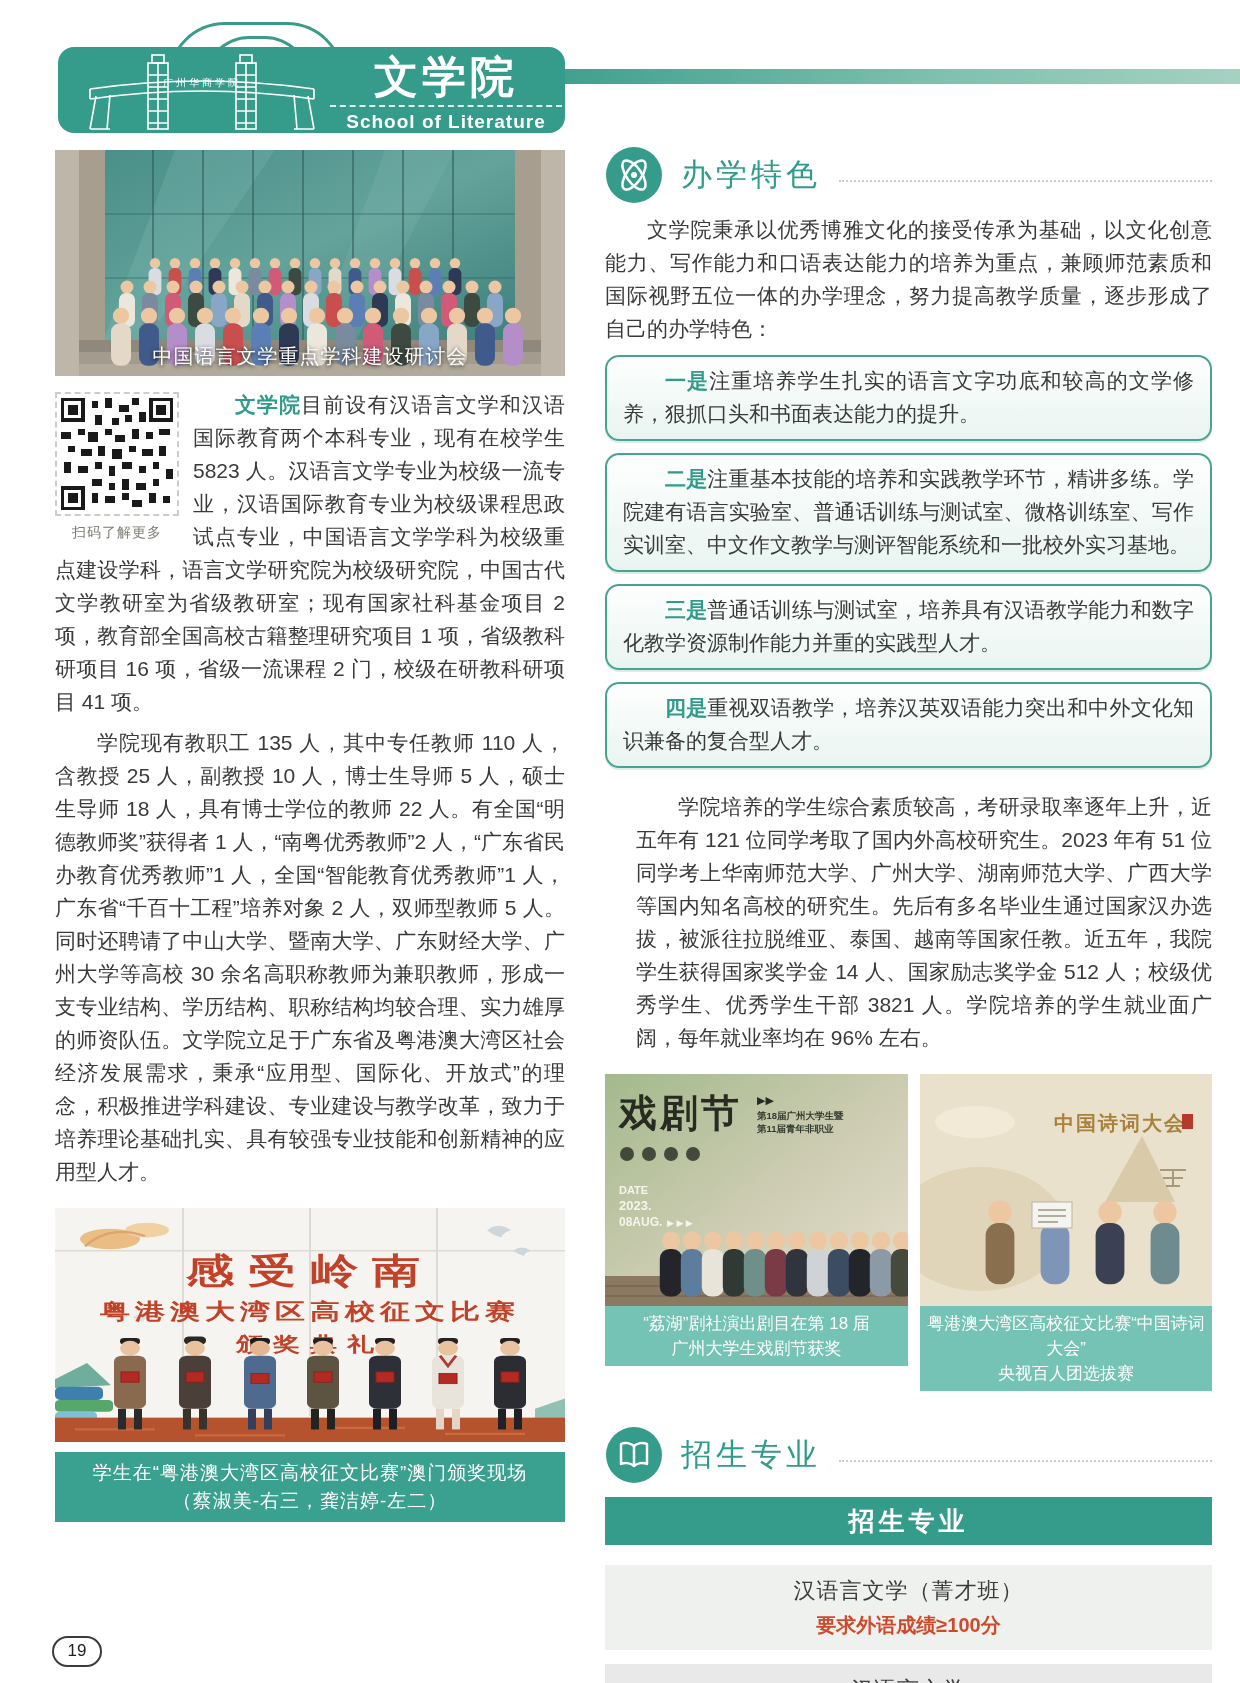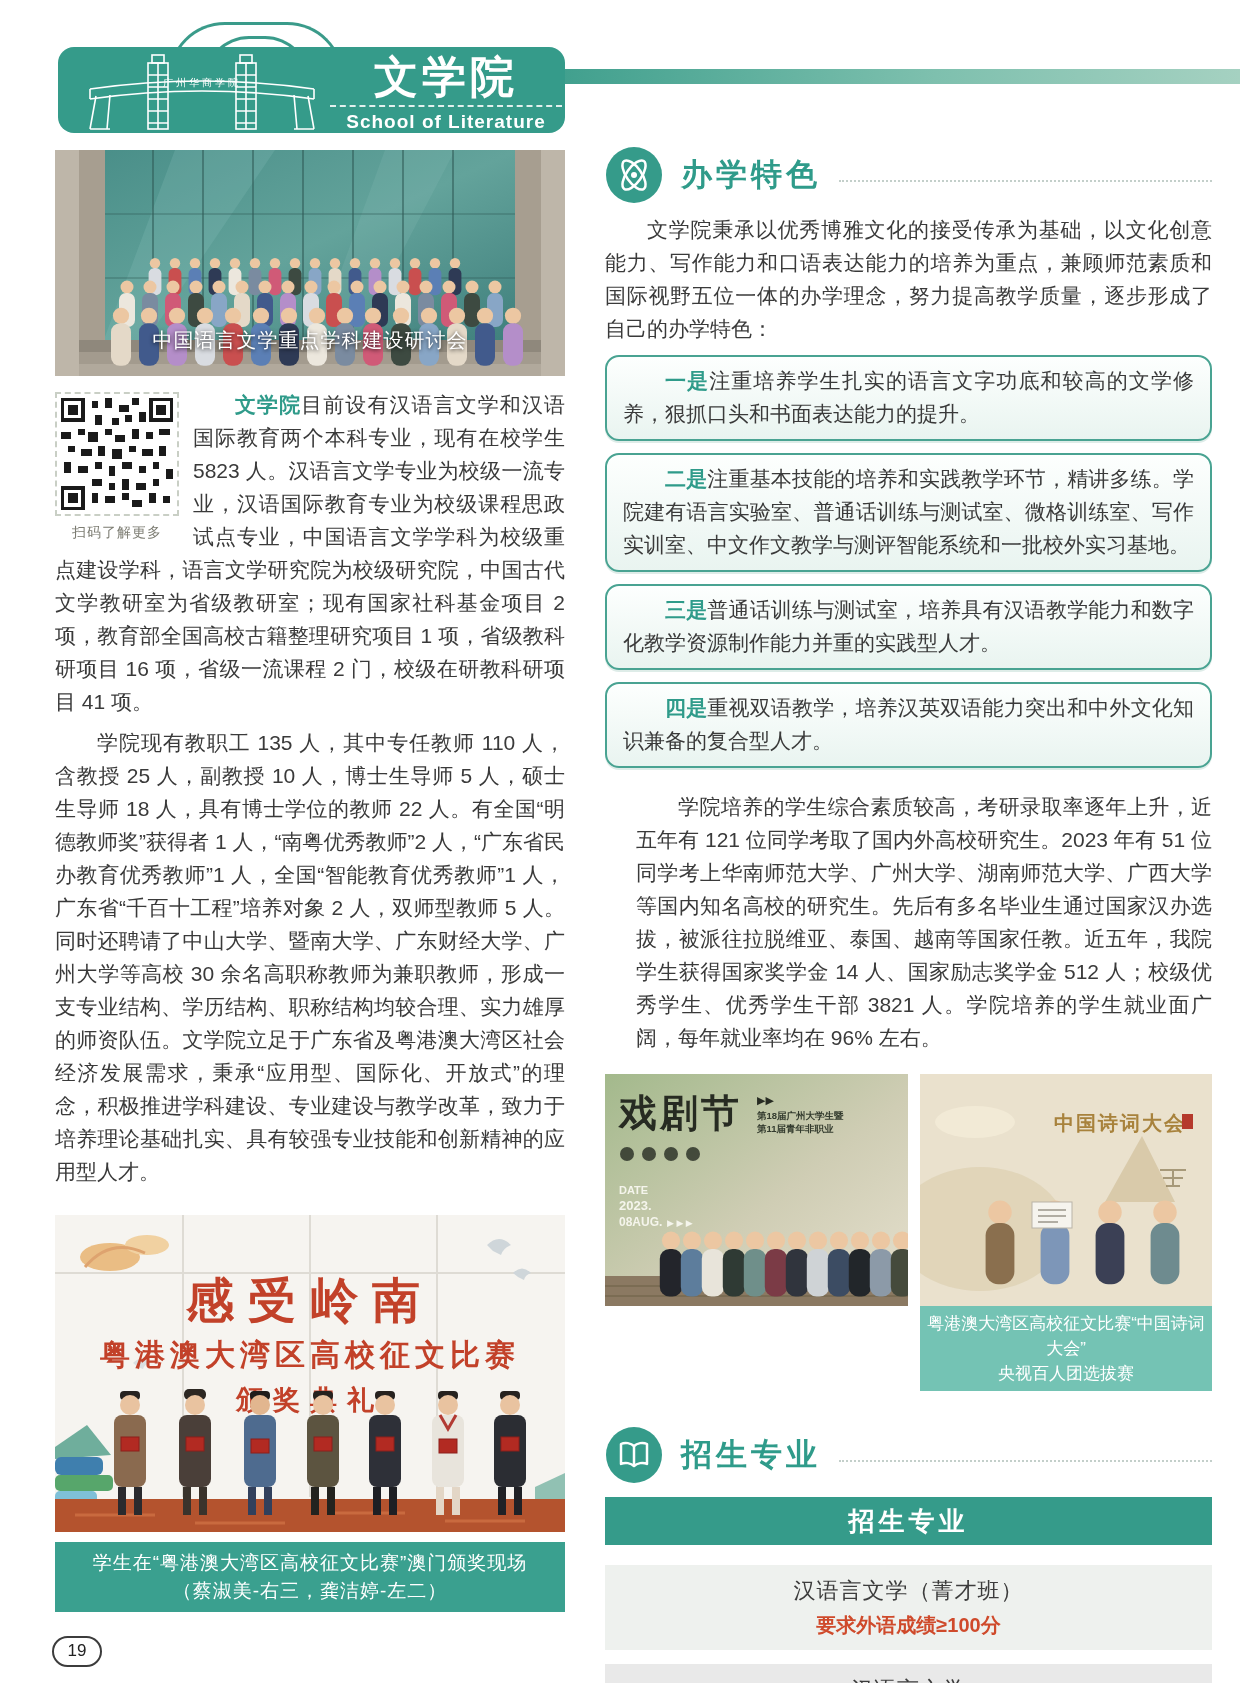--- a/index.html
+++ b/index.html
@@ -28,7 +28,7 @@
   
   .sec-head{display:flex;align-items:center;gap:18px;height:60px;}
   .sec-icon{width:58px;height:58px;flex:0 0 auto;}
-  .sec-title{margin:0;font-size:31px;font-weight:bold;color:#2f9b8a;letter-spacing:4px;white-space:nowrap;}
+  .sec-title{margin:0;font-size:31px;font-weight:normal;color:#2f9b8a;letter-spacing:4px;white-space:nowrap;}
   .sec-dash{flex:1;border-top:2px dotted #c3cfca;margin-top:12px;}
 
   

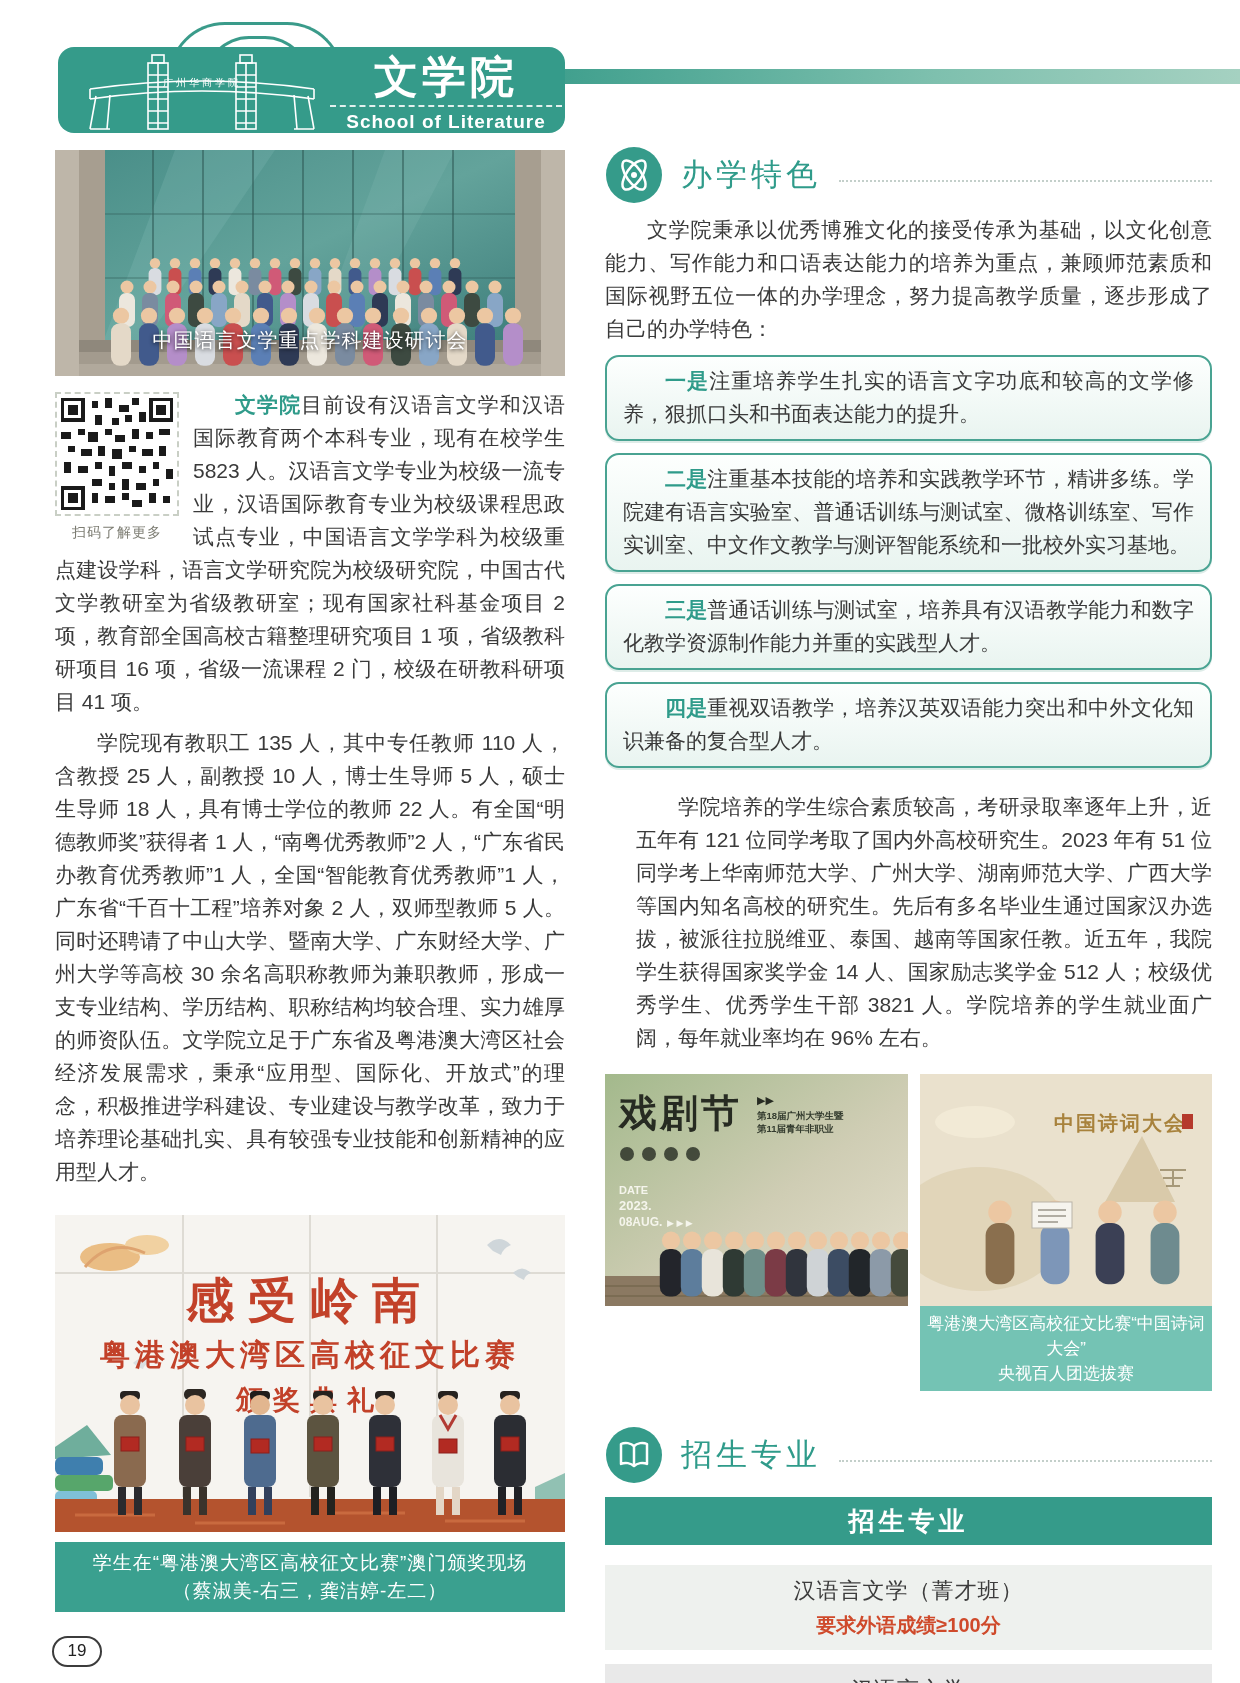--- a/index.html
+++ b/index.html
@@ -46,7 +46,7 @@
   .photo{position:relative;overflow:hidden;}
   .photo svg{display:block;width:100%;height:100%;}
   .photo-seminar{width:510px;height:226px;}
-  .seminar-cap{position:absolute;left:0;right:0;bottom:22px;text-align:center;color:#fff;
+  .seminar-cap{position:absolute;left:0;right:0;bottom:6px;text-align:center;color:#fff;
                font-size:20px;letter-spacing:1px;text-shadow:0 1px 4px rgba(0,0,0,.85);}
   .photo-essay{width:510px;height:317px;margin-top:27px;}
   .essay-cap{background:#3aa08f;color:#fff;text-align:center;font-size:19px;line-height:28px;

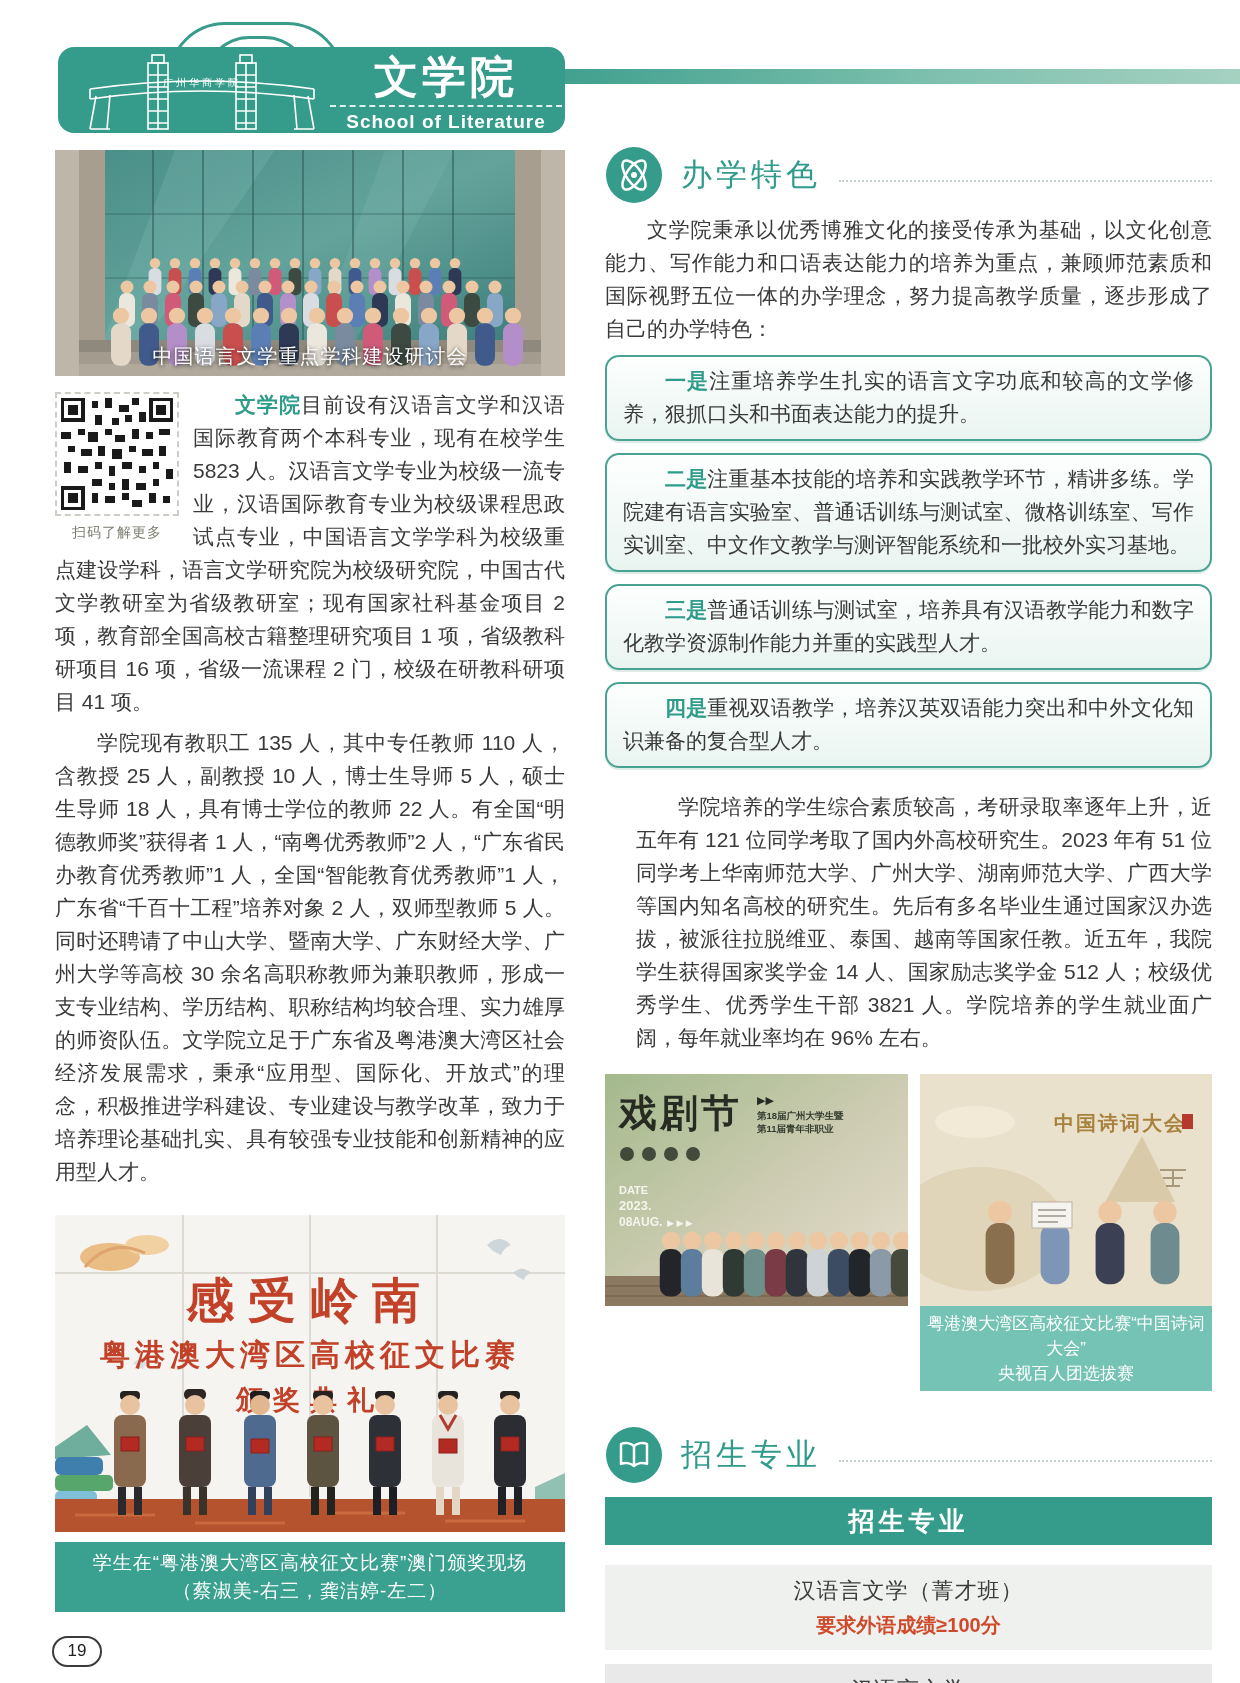--- a/index.html
+++ b/index.html
@@ -48,7 +48,7 @@
   .photo-seminar{width:510px;height:226px;}
   .seminar-cap{position:absolute;left:0;right:0;bottom:6px;text-align:center;color:#fff;
                font-size:20px;letter-spacing:1px;text-shadow:0 1px 4px rgba(0,0,0,.85);}
-  .photo-essay{width:510px;height:317px;margin-top:27px;}
+  .photo-essay{width:510px;height:234px;margin-top:20px;}
   .essay-cap{background:#3aa08f;color:#fff;text-align:center;font-size:19px;line-height:28px;
              padding:7px 0;margin-top:10px;letter-spacing:1px;}
 

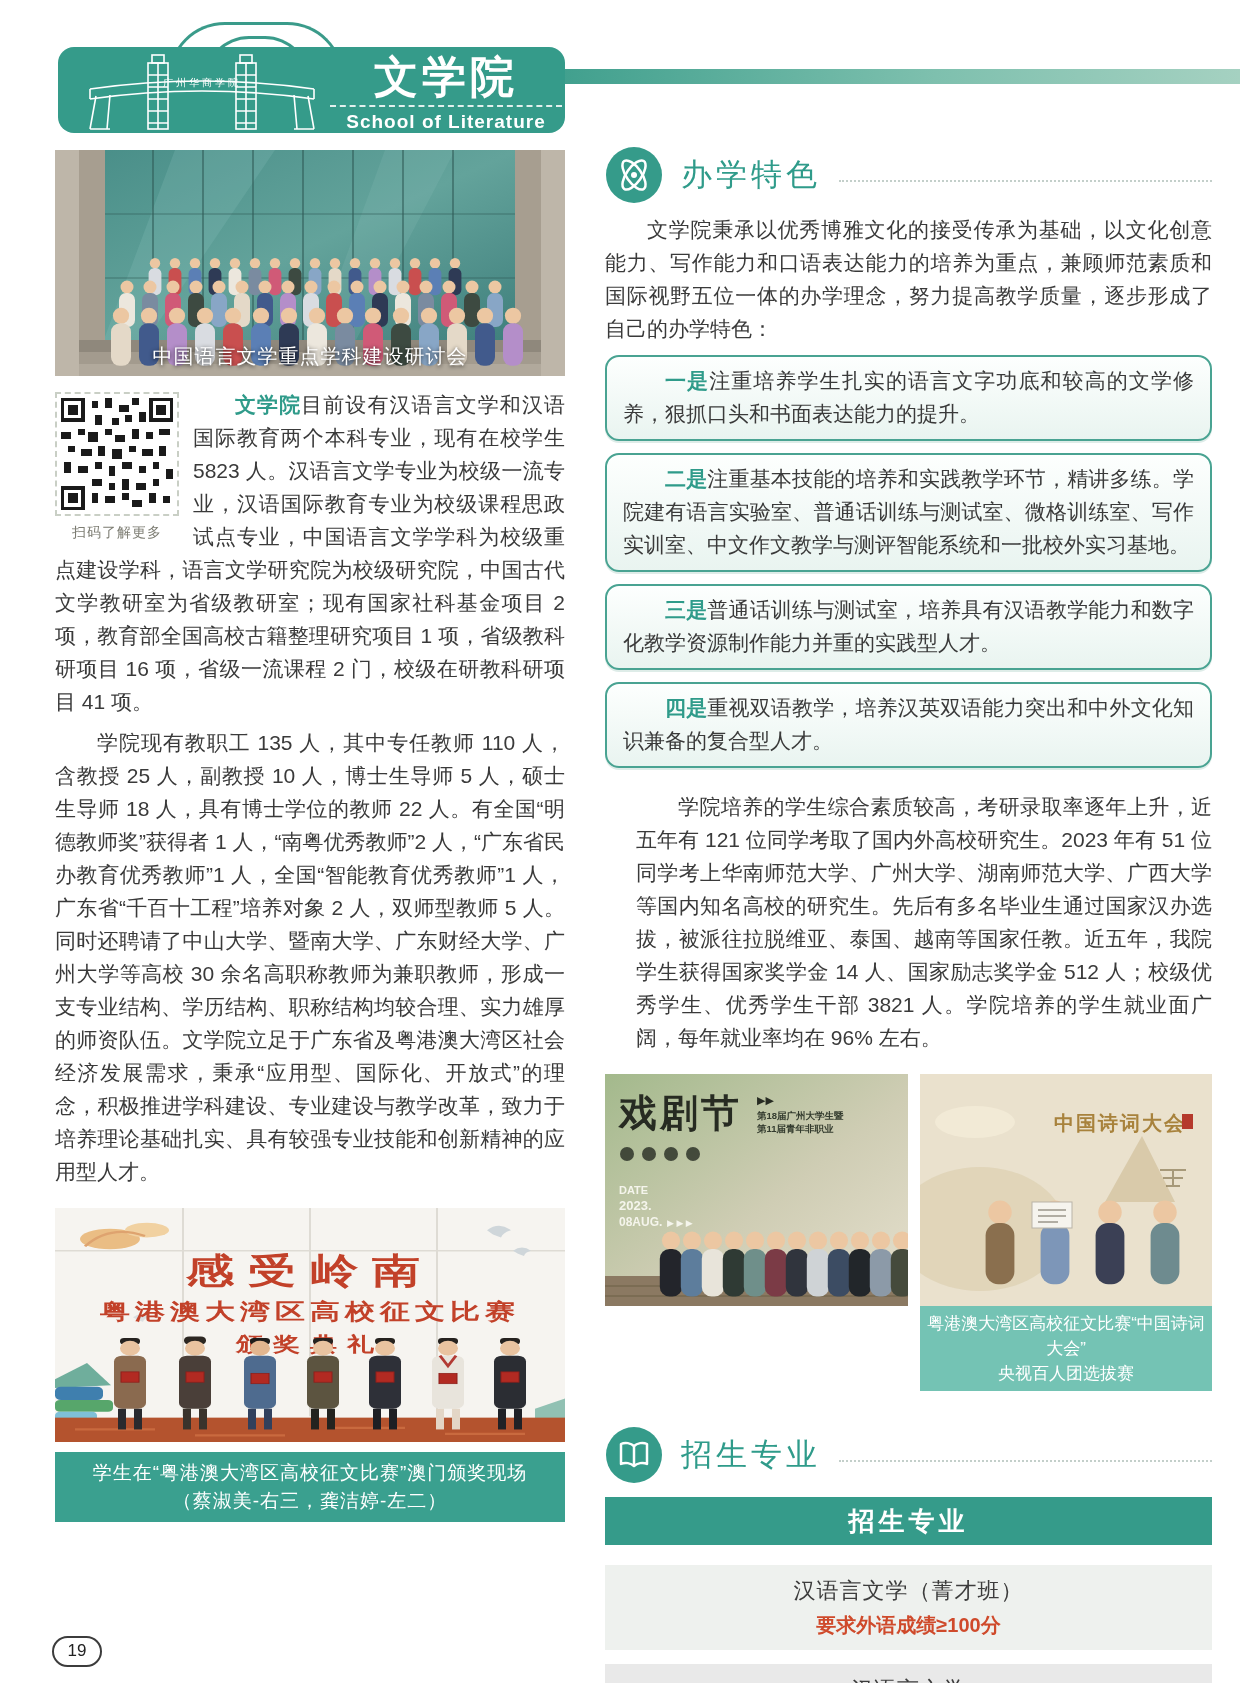--- a/index.html
+++ b/index.html
@@ -427,6 +427,10 @@
               </g>
           </svg>
         </div>
+        <div class="photo-cap">
+          <div>“荔湖”剧社演出剧目在第 18 届</div>
+          <div>广州大学生戏剧节获奖</div>
+        </div>
       </div>
       <div class="photo-card pc-r">
         <div class="pc-img">

